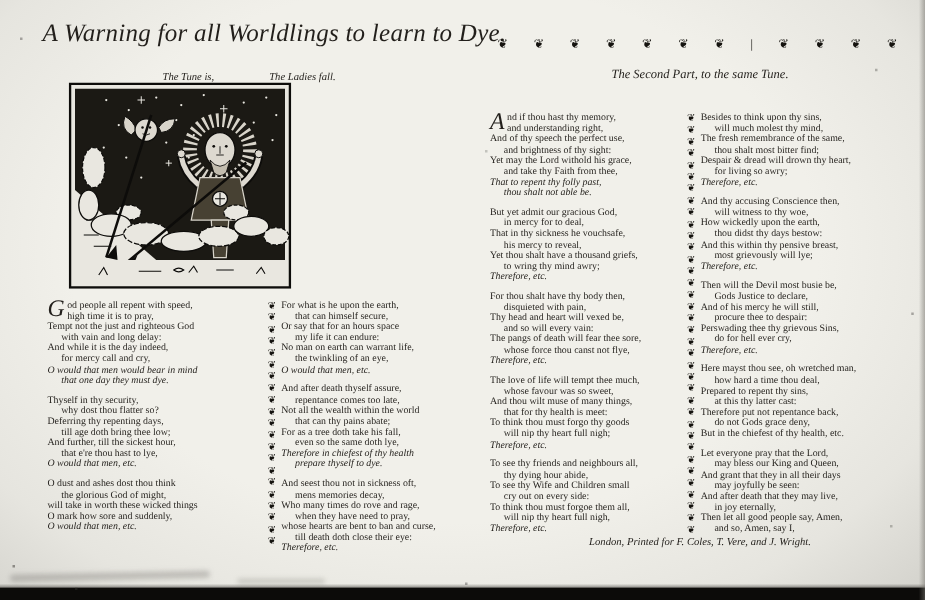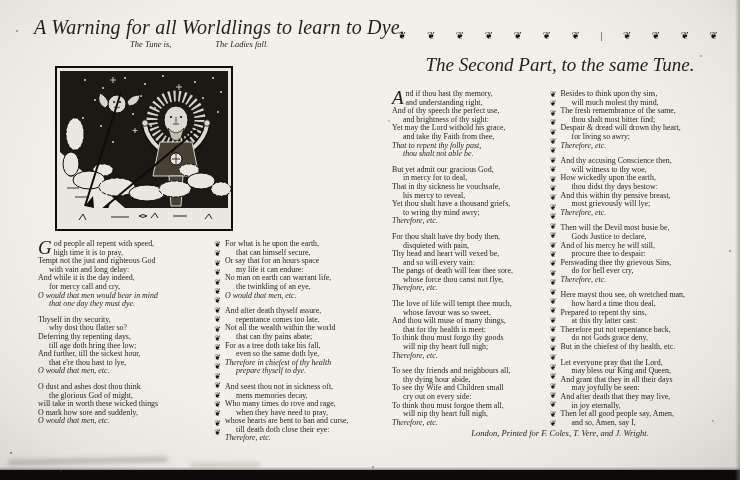--- a/index.html
+++ b/index.html
@@ -25,7 +25,7 @@
   .page-left{position:absolute;left:34px;top:16px;width:352px;}
   .page-right{position:absolute;left:388px;top:26px;width:344px;}
   .btitle{font-style:italic;font-size:20px;text-align:center;letter-spacing:.2px;white-space:nowrap;}
-  .tune-line{display:flex;font-style:italic;font-size:8.5px;margin-top:0;padding-left:96px;gap:44px;white-space:nowrap;}
+  .tune-line{display:flex;font-style:italic;font-size:8.5px;margin-top:17px;padding-left:96px;gap:44px;white-space:nowrap;}
   .woodcut{position:absolute;left:21px;top:50px;width:178px;height:165px;}
   .cols{position:absolute;display:flex;align-items:flex-start;}
   .cols-left{left:4px;top:224px;width:348px;}

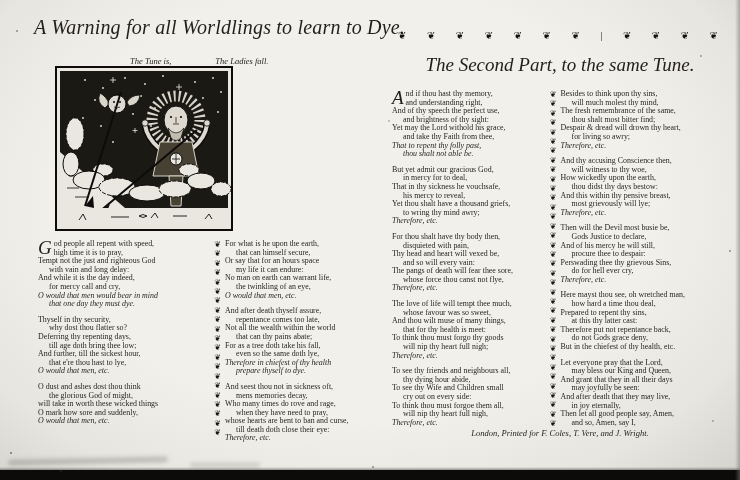--- a/index.html
+++ b/index.html
@@ -45,7 +45,7 @@
   .orn{display:block;}
   .orn-row{position:absolute;left:10px;top:4px;width:320px;display:flex;justify-content:space-between;
         font-size:10px;line-height:12px;color:#15130f;}
-  .title2{position:absolute;left:0;top:28px;width:100%;text-align:center;font-style:italic;font-size:19px;white-space:nowrap;}
+  .title2{position:absolute;left:0;top:28px;width:100%;text-align:center;font-style:italic;font-size:10px;white-space:nowrap;}
   .imprint{position:absolute;left:0;top:402px;width:100%;text-align:center;font-style:italic;font-size:8.5px;white-space:nowrap;}
 </style>
 </head>

